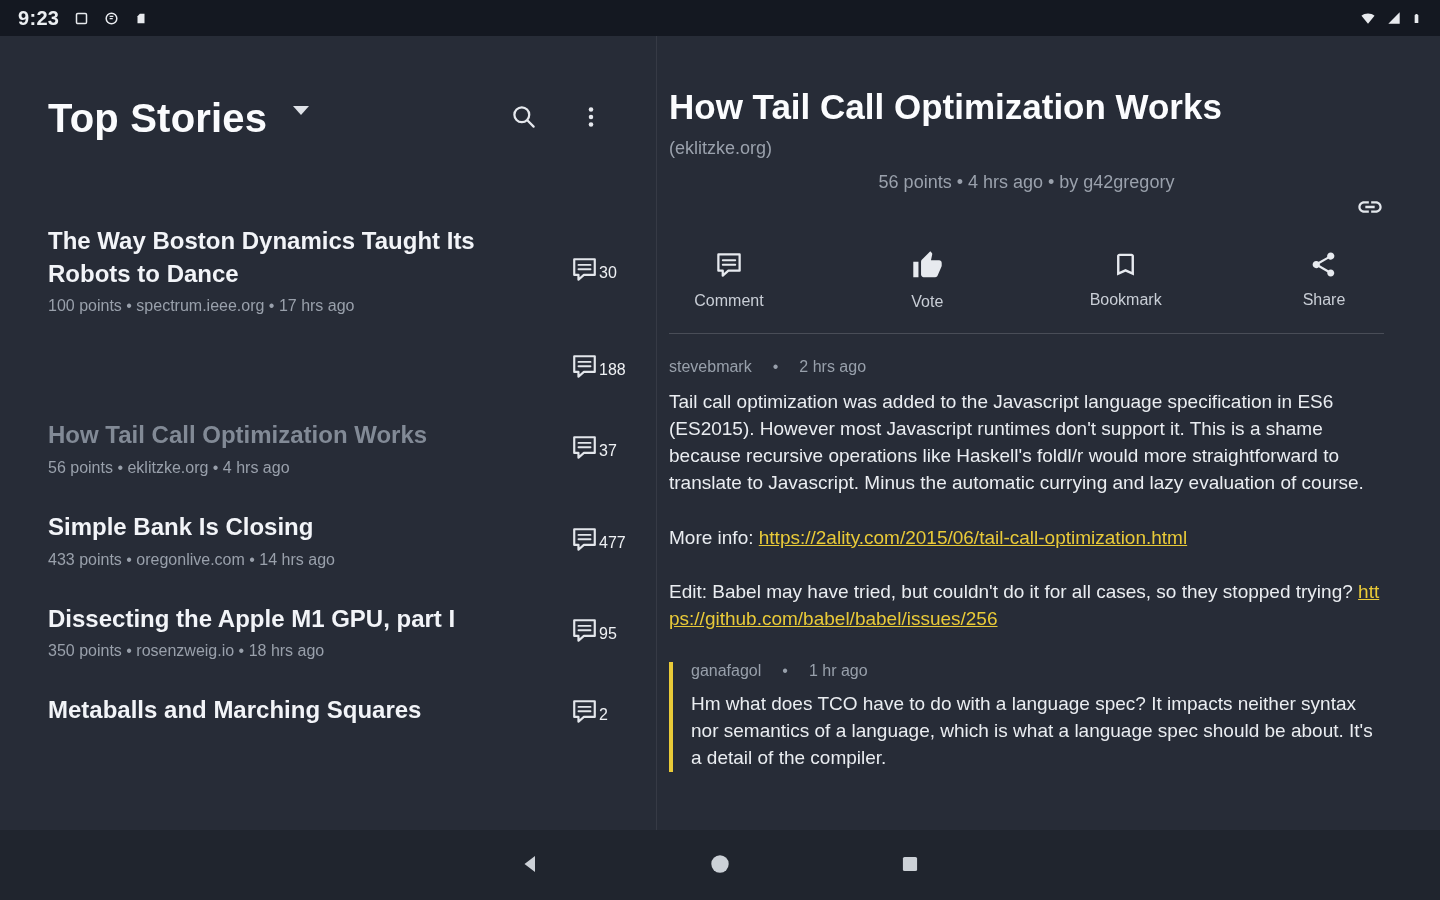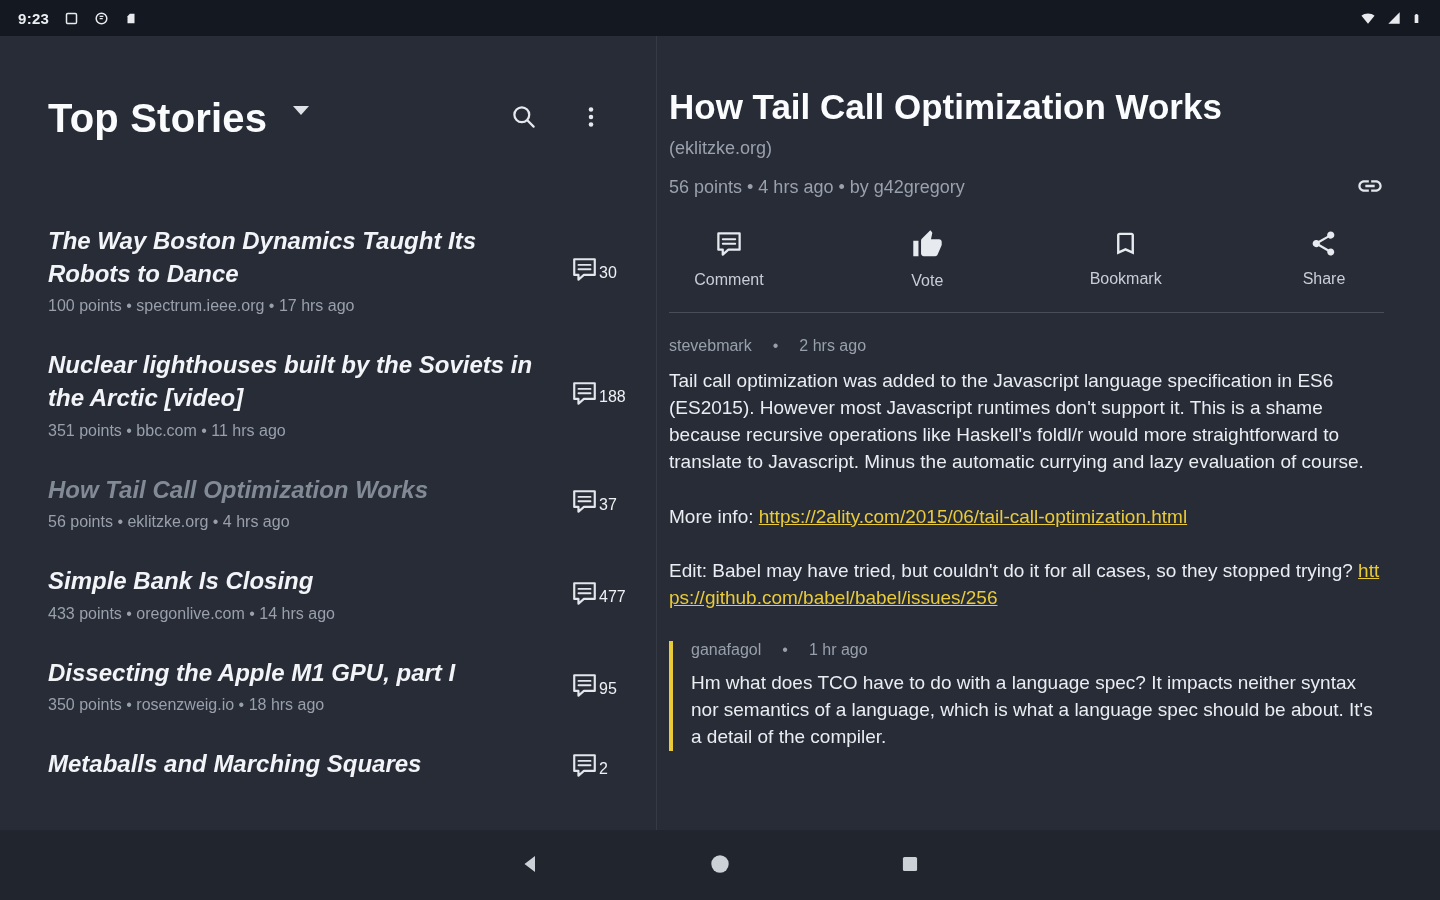--- a/index.html
+++ b/index.html
@@ -19,7 +19,7 @@
   .status-left, .status-right { display:flex; align-items:center; }
   .status-left { gap:15px; }
   .status-right { gap:9px; }
-  .status-time { font-size:15px; font-weight:700; letter-spacing:.3px; }
+  .status-time { font-size:20px; font-weight:700; letter-spacing:.3px; }
   .status-icon { display:flex; align-items:center; color:#e8eaee; }
 
   

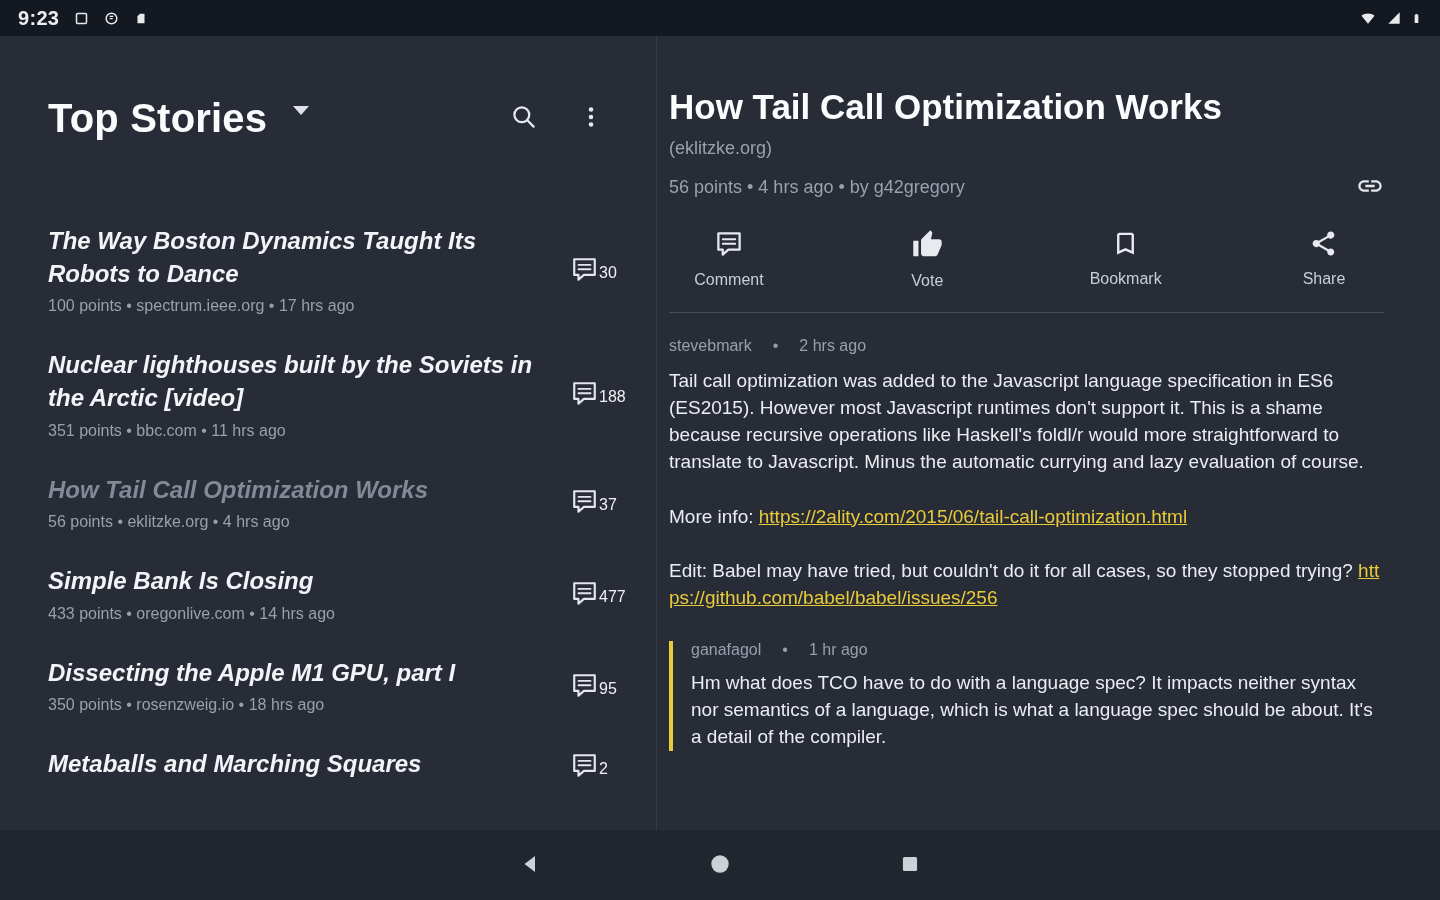--- a/index.html
+++ b/index.html
@@ -62,7 +62,7 @@
   .detail-pane { flex:1 1 auto; min-width:0; padding:50px 56px 0 12px; overflow:hidden; }
   .detail-title { font-size:35px; font-weight:700; color:#fbfcfe; line-height:1.2; }
   .detail-domain { font-size:18px; color:#9aa1ac; margin-top:10px; }
-  .detail-meta-row { display:flex; align-items:center; margin-top:13px; }
+  .detail-meta-row { display:flex; align-items:center; margin-top:13px;flex-direction:column; }
   .detail-meta { font-size:18px; color:#9aa1ac; }
   .link-btn { margin-left:auto; background:none; border:none; color:#e3e7ec; cursor:pointer; display:flex; }
 

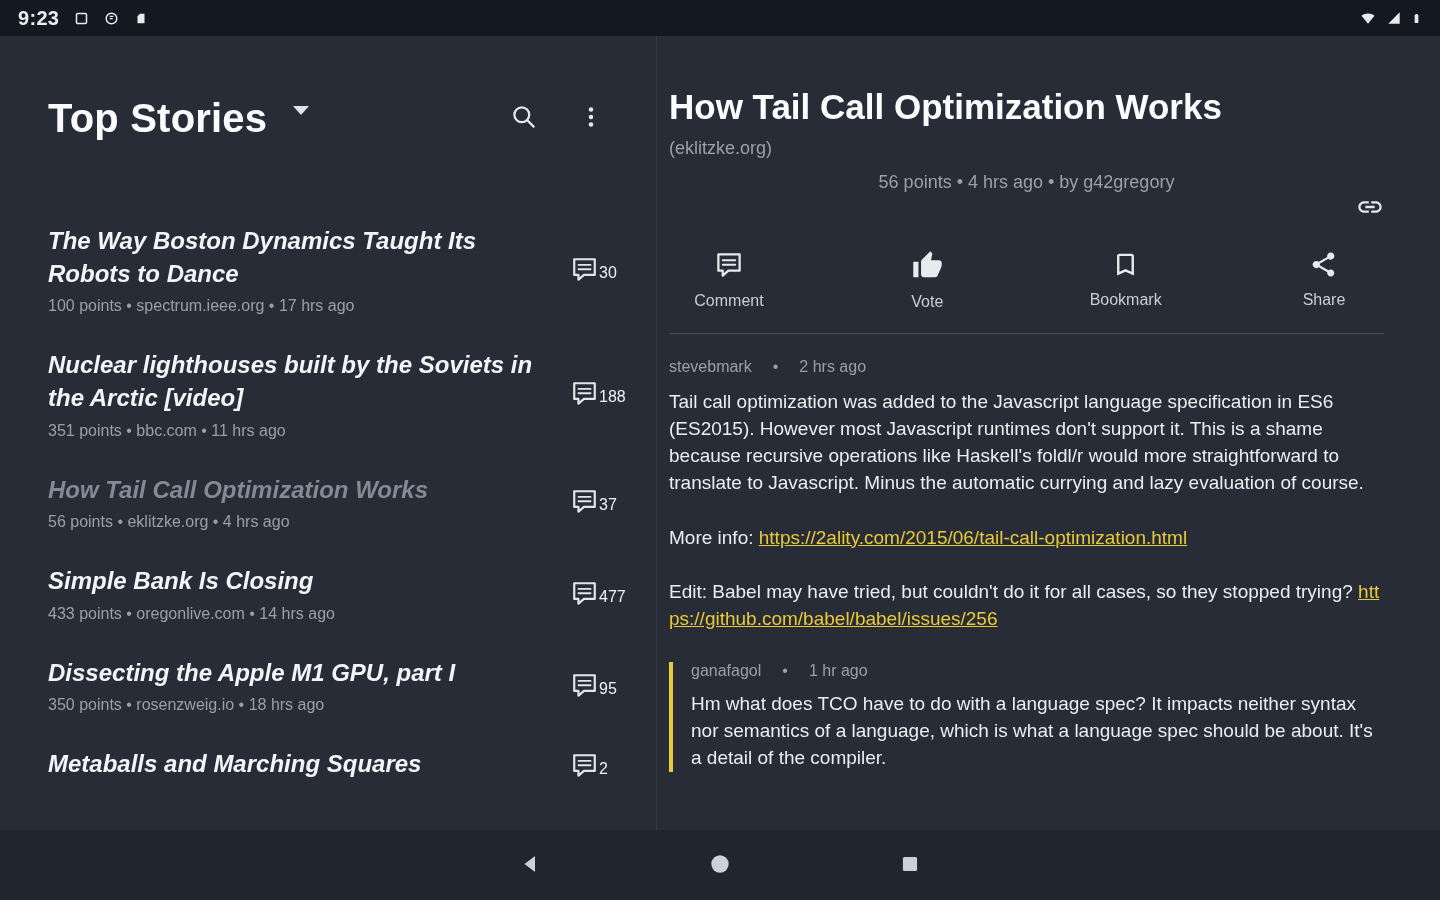--- a/index.html
+++ b/index.html
@@ -49,7 +49,7 @@
   .story-list { list-style:none; margin-top:64px; padding-right:40px; }
   .story { display:flex; padding:17px 0; cursor:pointer; }
   .story-text { max-width:505px; }
-  .story-title { font-size:24px; font-weight:700; line-height:1.36; color:#f2f4f8;font-style:italic; }
+  .story-title { font-size:24px; font-weight:700; line-height:1.36; color:#f2f4f8; }
   .story.selected .story-title { color:#828a96; }
   .story-meta { font-size:16px; color:#99a0ab; margin-top:7px; }
   .story-comments {

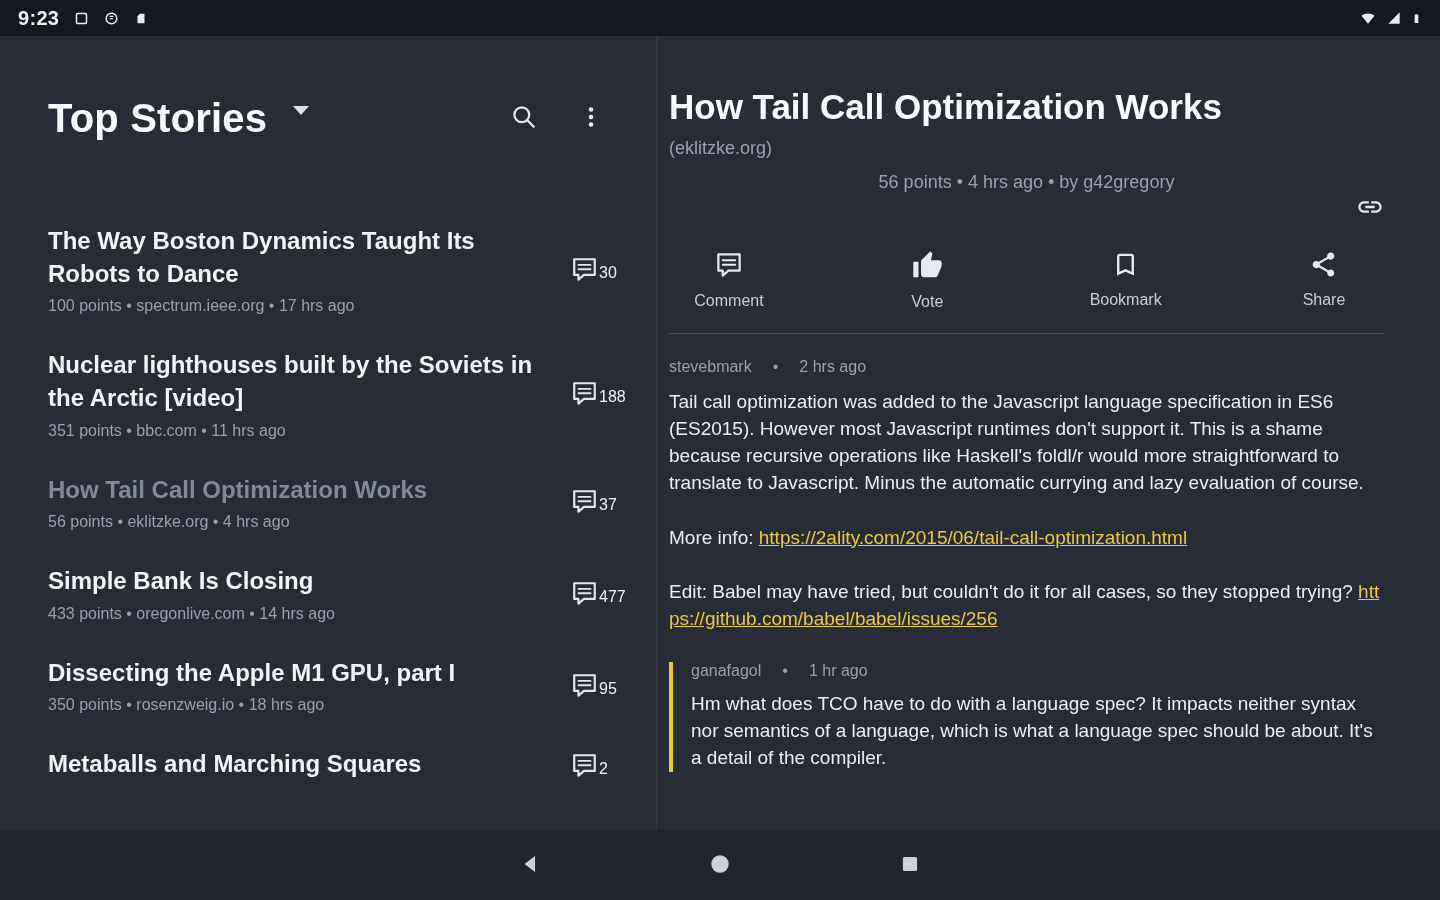--- a/index.html
+++ b/index.html
@@ -186,10 +186,6 @@
         </li>
 
         <li class="story">
-          <div class="story-text">
-            <div class="story-title">Nuclear lighthouses built by the Soviets in the Arctic [video]</div>
-            <div class="story-meta">351 points • bbc.com • 11 hrs ago</div>
-          </div>
           <div class="story-comments">
             <span>
               <svg width="29" height="29" viewBox="0 0 24 24" fill="none" stroke="currentColor" stroke-width="1.8" stroke-linejoin="round" stroke-linecap="round">

